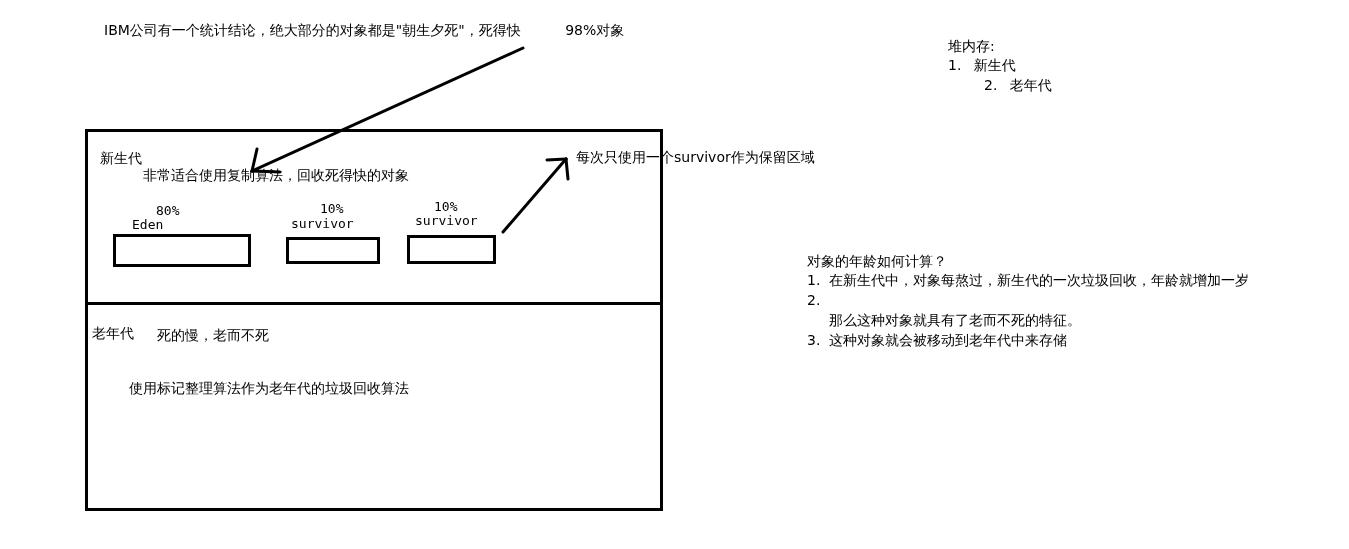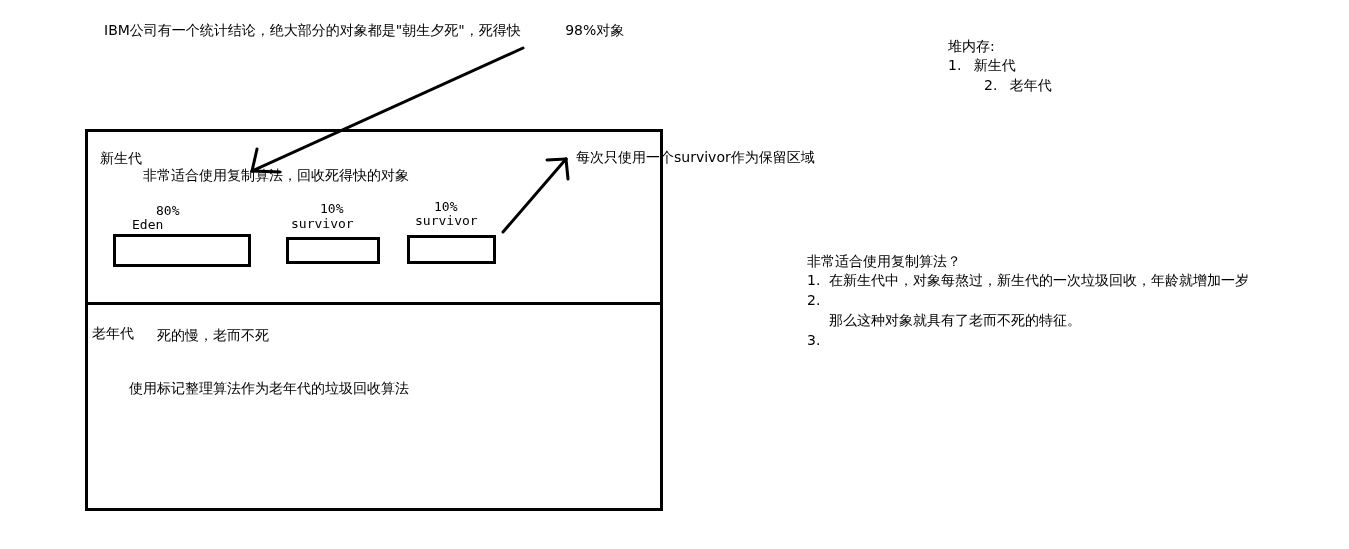--- a/index.html
+++ b/index.html
@@ -63,7 +63,7 @@
 </div>
 
 <div>
-  <div class="t" style="left:807px; top:253px;">非常适合使用复制算法？</div>
+  <div class="t" style="left:807px; top:253px;">对象的年龄如何计算？</div>
   <ol class="list" style="left:807px; top:270px;">
     <li>
       <span class="num">1.</span>

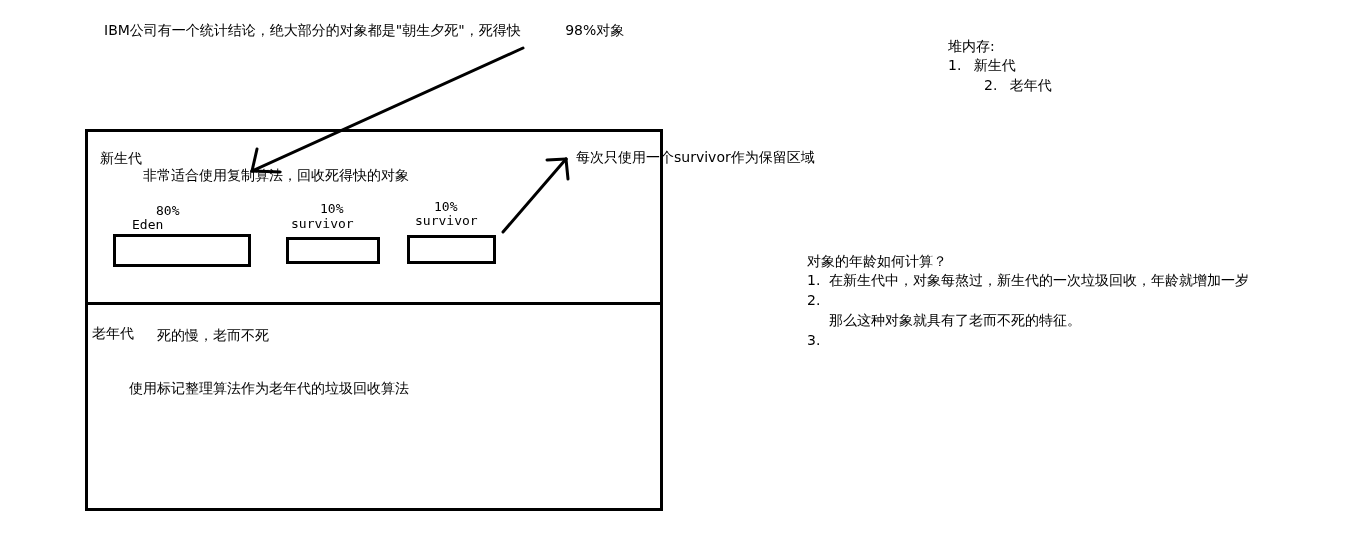--- a/index.html
+++ b/index.html
@@ -76,6 +76,7 @@
     </li>
     <li>
       <span class="num">3.</span>
+      <span>这种对象就会被移动到老年代中来存储</span>
     </li>
   </ol>
 </div>

